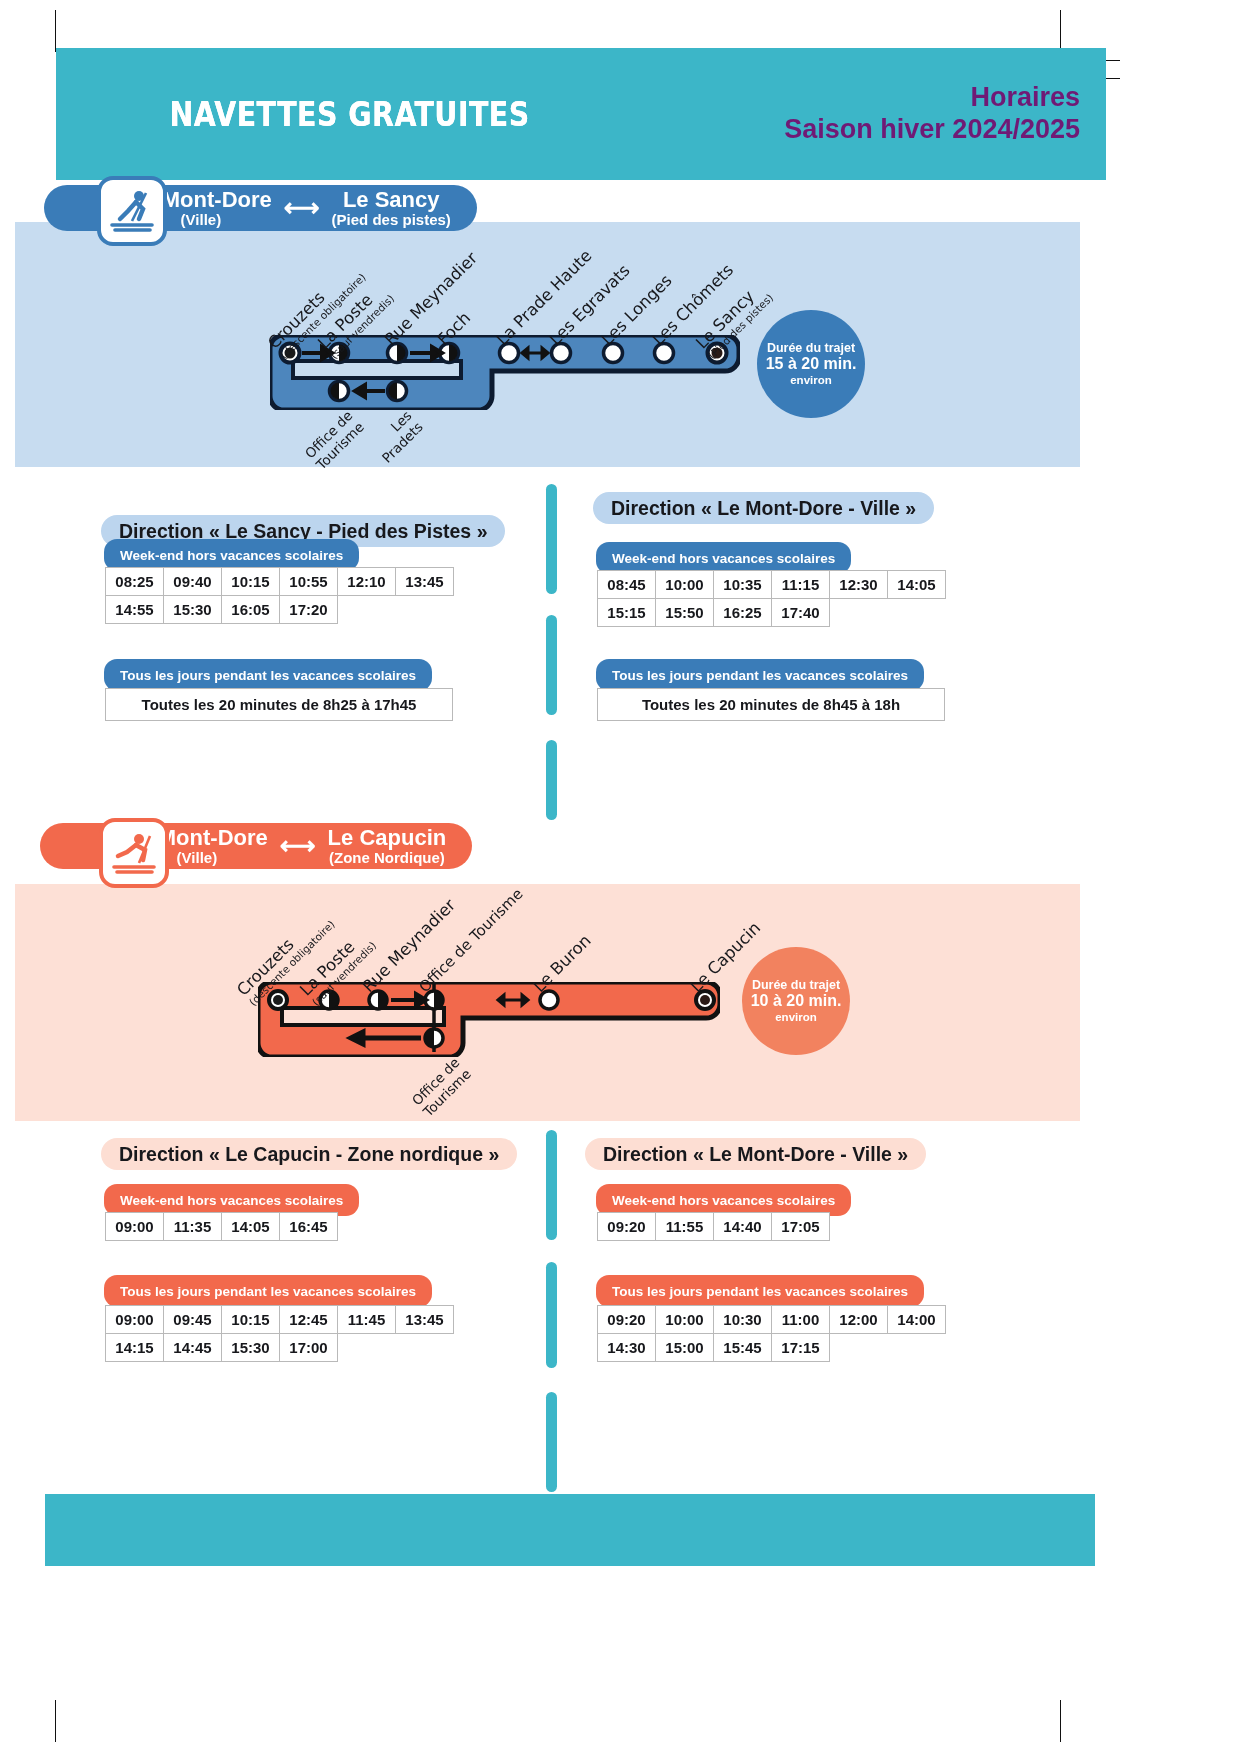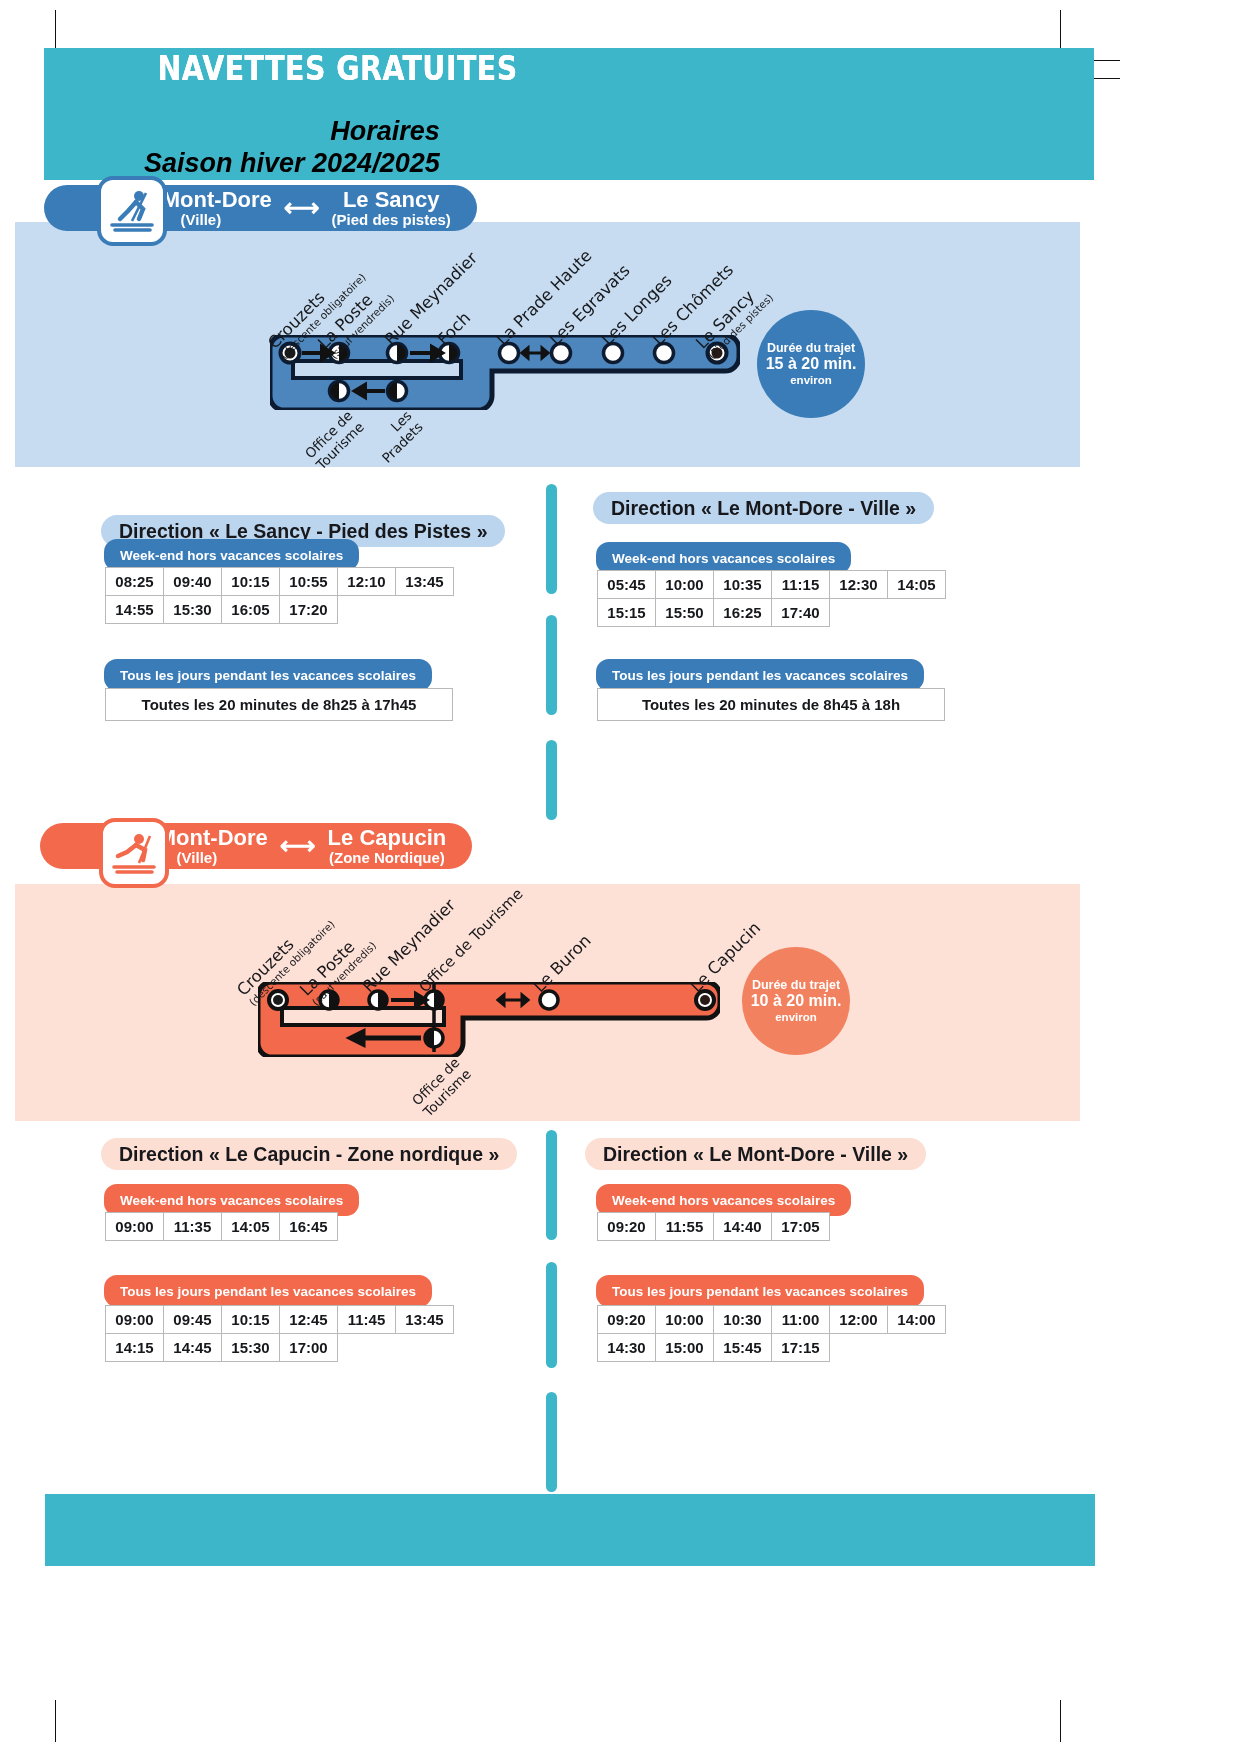--- a/index.html
+++ b/index.html
@@ -17,12 +17,11 @@
 
   
   .header {
-    position: absolute; left: 44px; top: 48px;
+    position: absolute; left: 56px; top: 48px;
     width: 1050px; height: 132px;
     background: #3cb6c8;
-    display: flex; align-items: flex-start; justify-content: space-between;
+    display: flex; align-items: center; justify-content: space-between;
     padding: 0 26px 0 100px;
-    flex-direction: column;
   }
   .main-title {
     color: #fff; font-size: 34px; font-weight: 700;

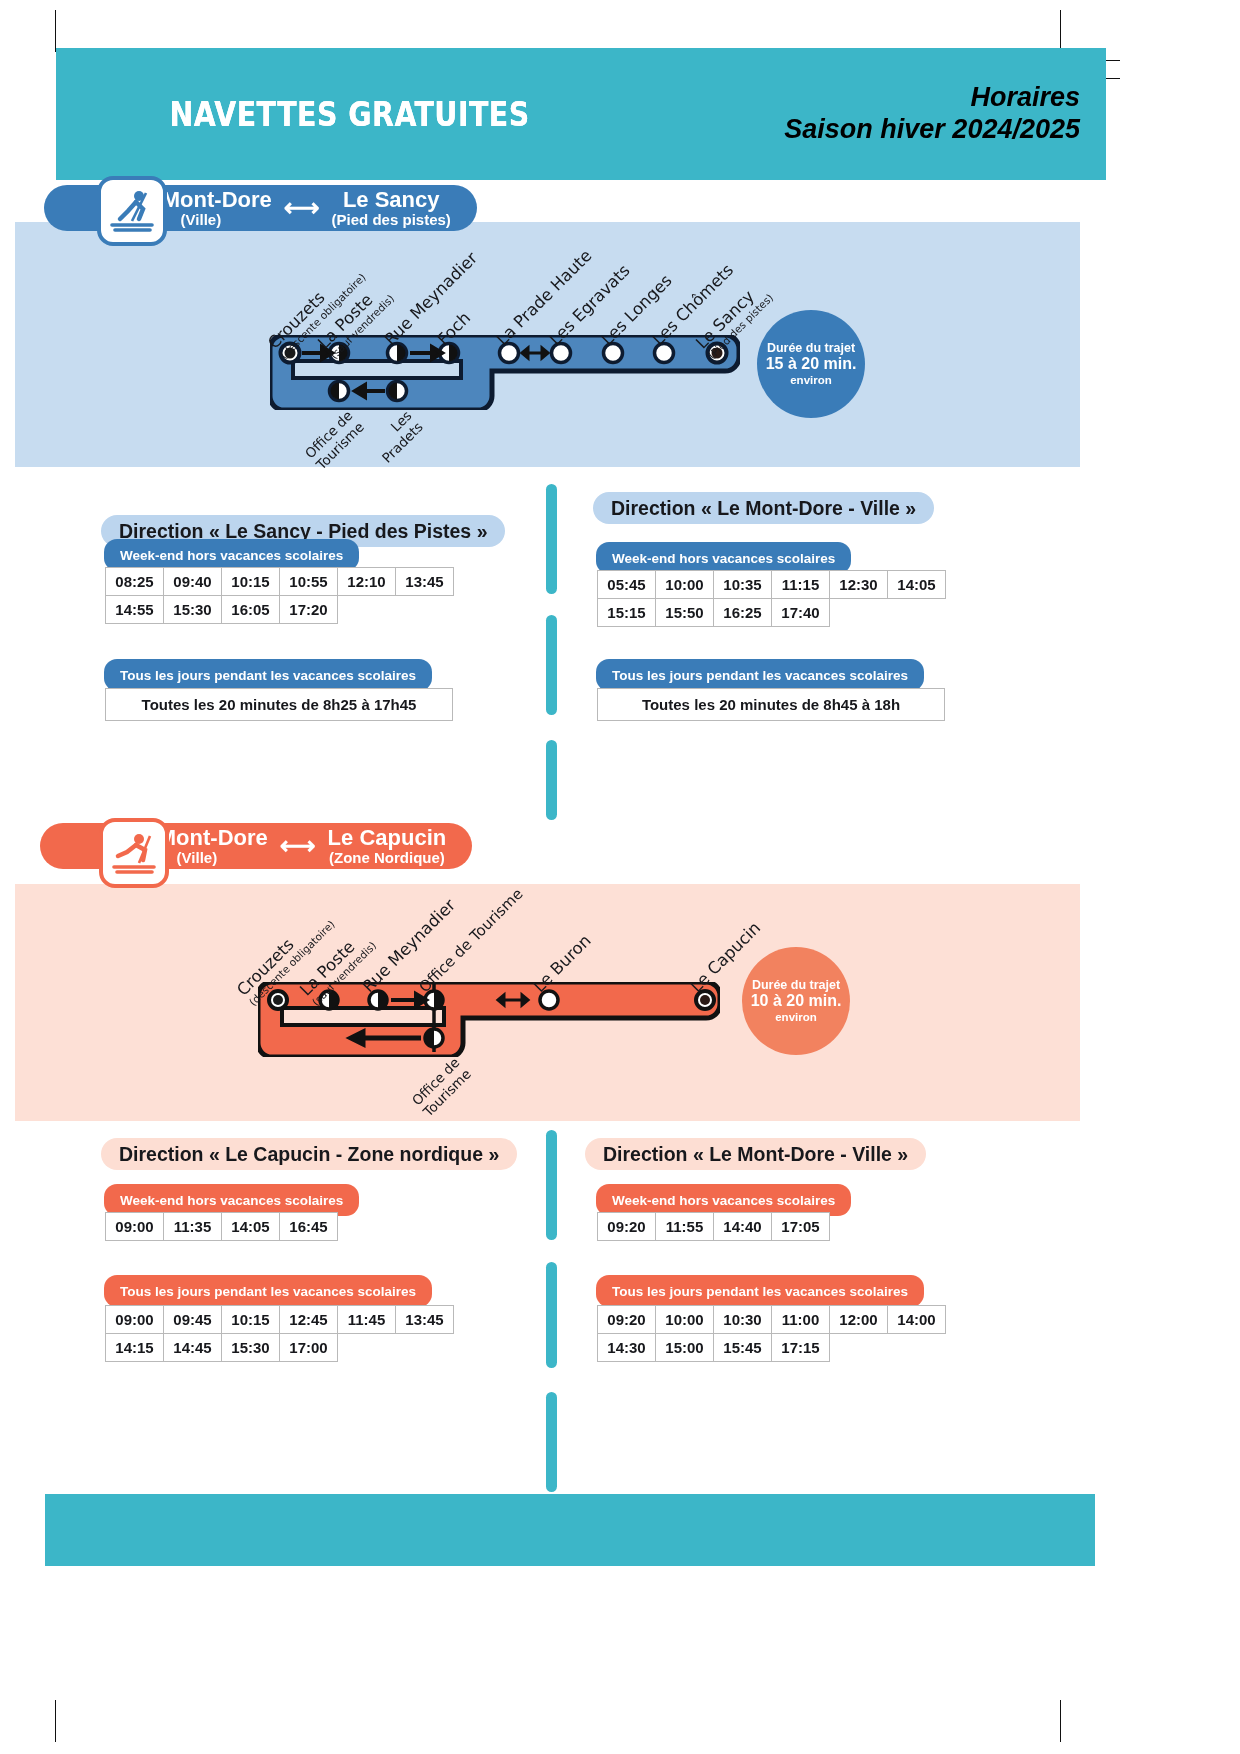--- a/index.html
+++ b/index.html
@@ -30,7 +30,7 @@
     text-shadow: 0 0 0 #fff;
     font-family: "DejaVu Sans", sans-serif;
   }
-  .header-right { color: #000000; text-align: right; line-height: 1.18; font-style: italic; }
+  .header-right { color: #701a75; text-align: right; line-height: 1.18; }
   .header-right .l1 { font-size: 27px; font-weight: 700; }
   .header-right .l2 { font-size: 27px; font-weight: 700; }
 

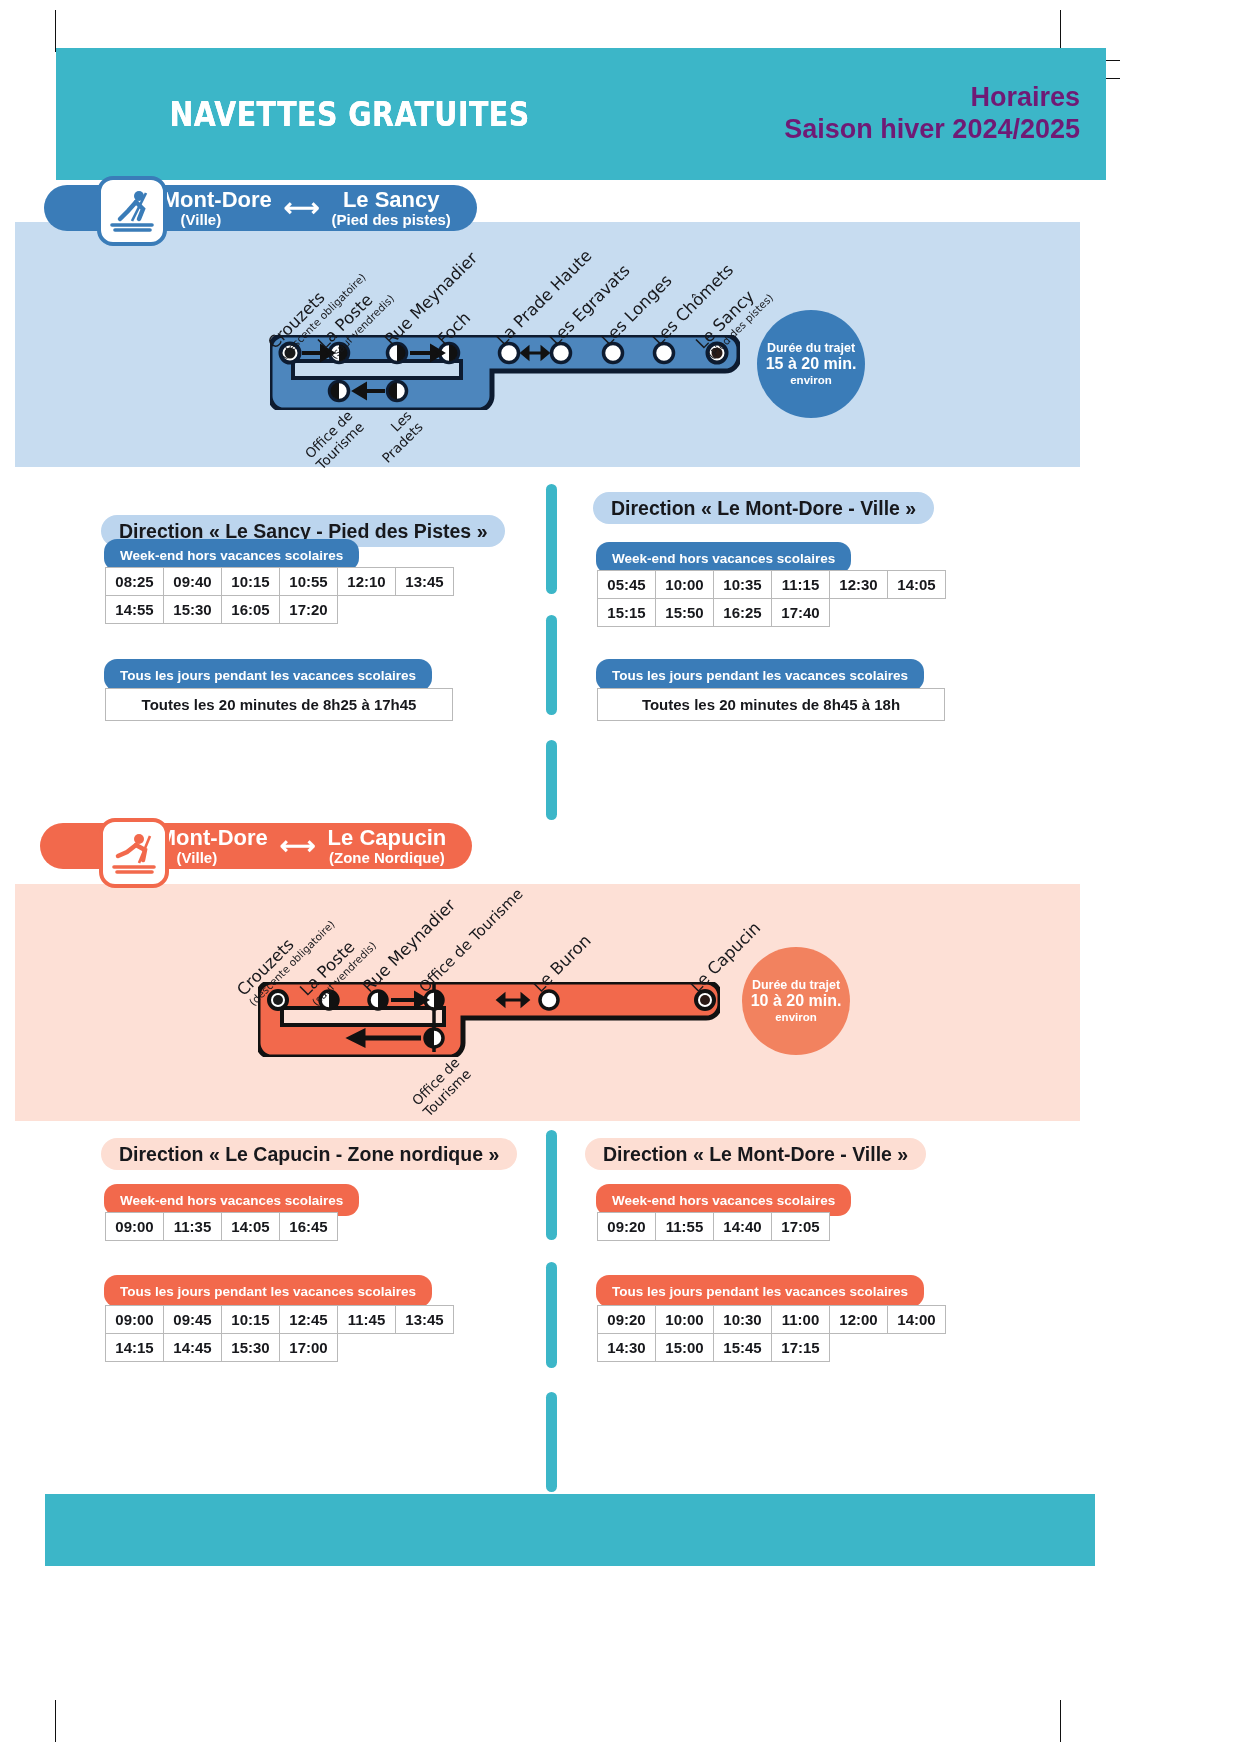--- a/index.html
+++ b/index.html
@@ -264,7 +264,7 @@
 <div class="dir-pill blue" style="left:593px;top:492px;">Direction « Le Mont-Dore - Ville »</div>
 <div class="tag-pill blue" style="left:596px;top:542px;">Week-end hors vacances scolaires</div>
 <div class="times" style="left:597px;top:570px;">
-  <div class="cell">05:45</div>
+  <div class="cell">08:45</div>
   <div class="cell">10:00</div>
   <div class="cell">10:35</div>
   <div class="cell">11:15</div>

